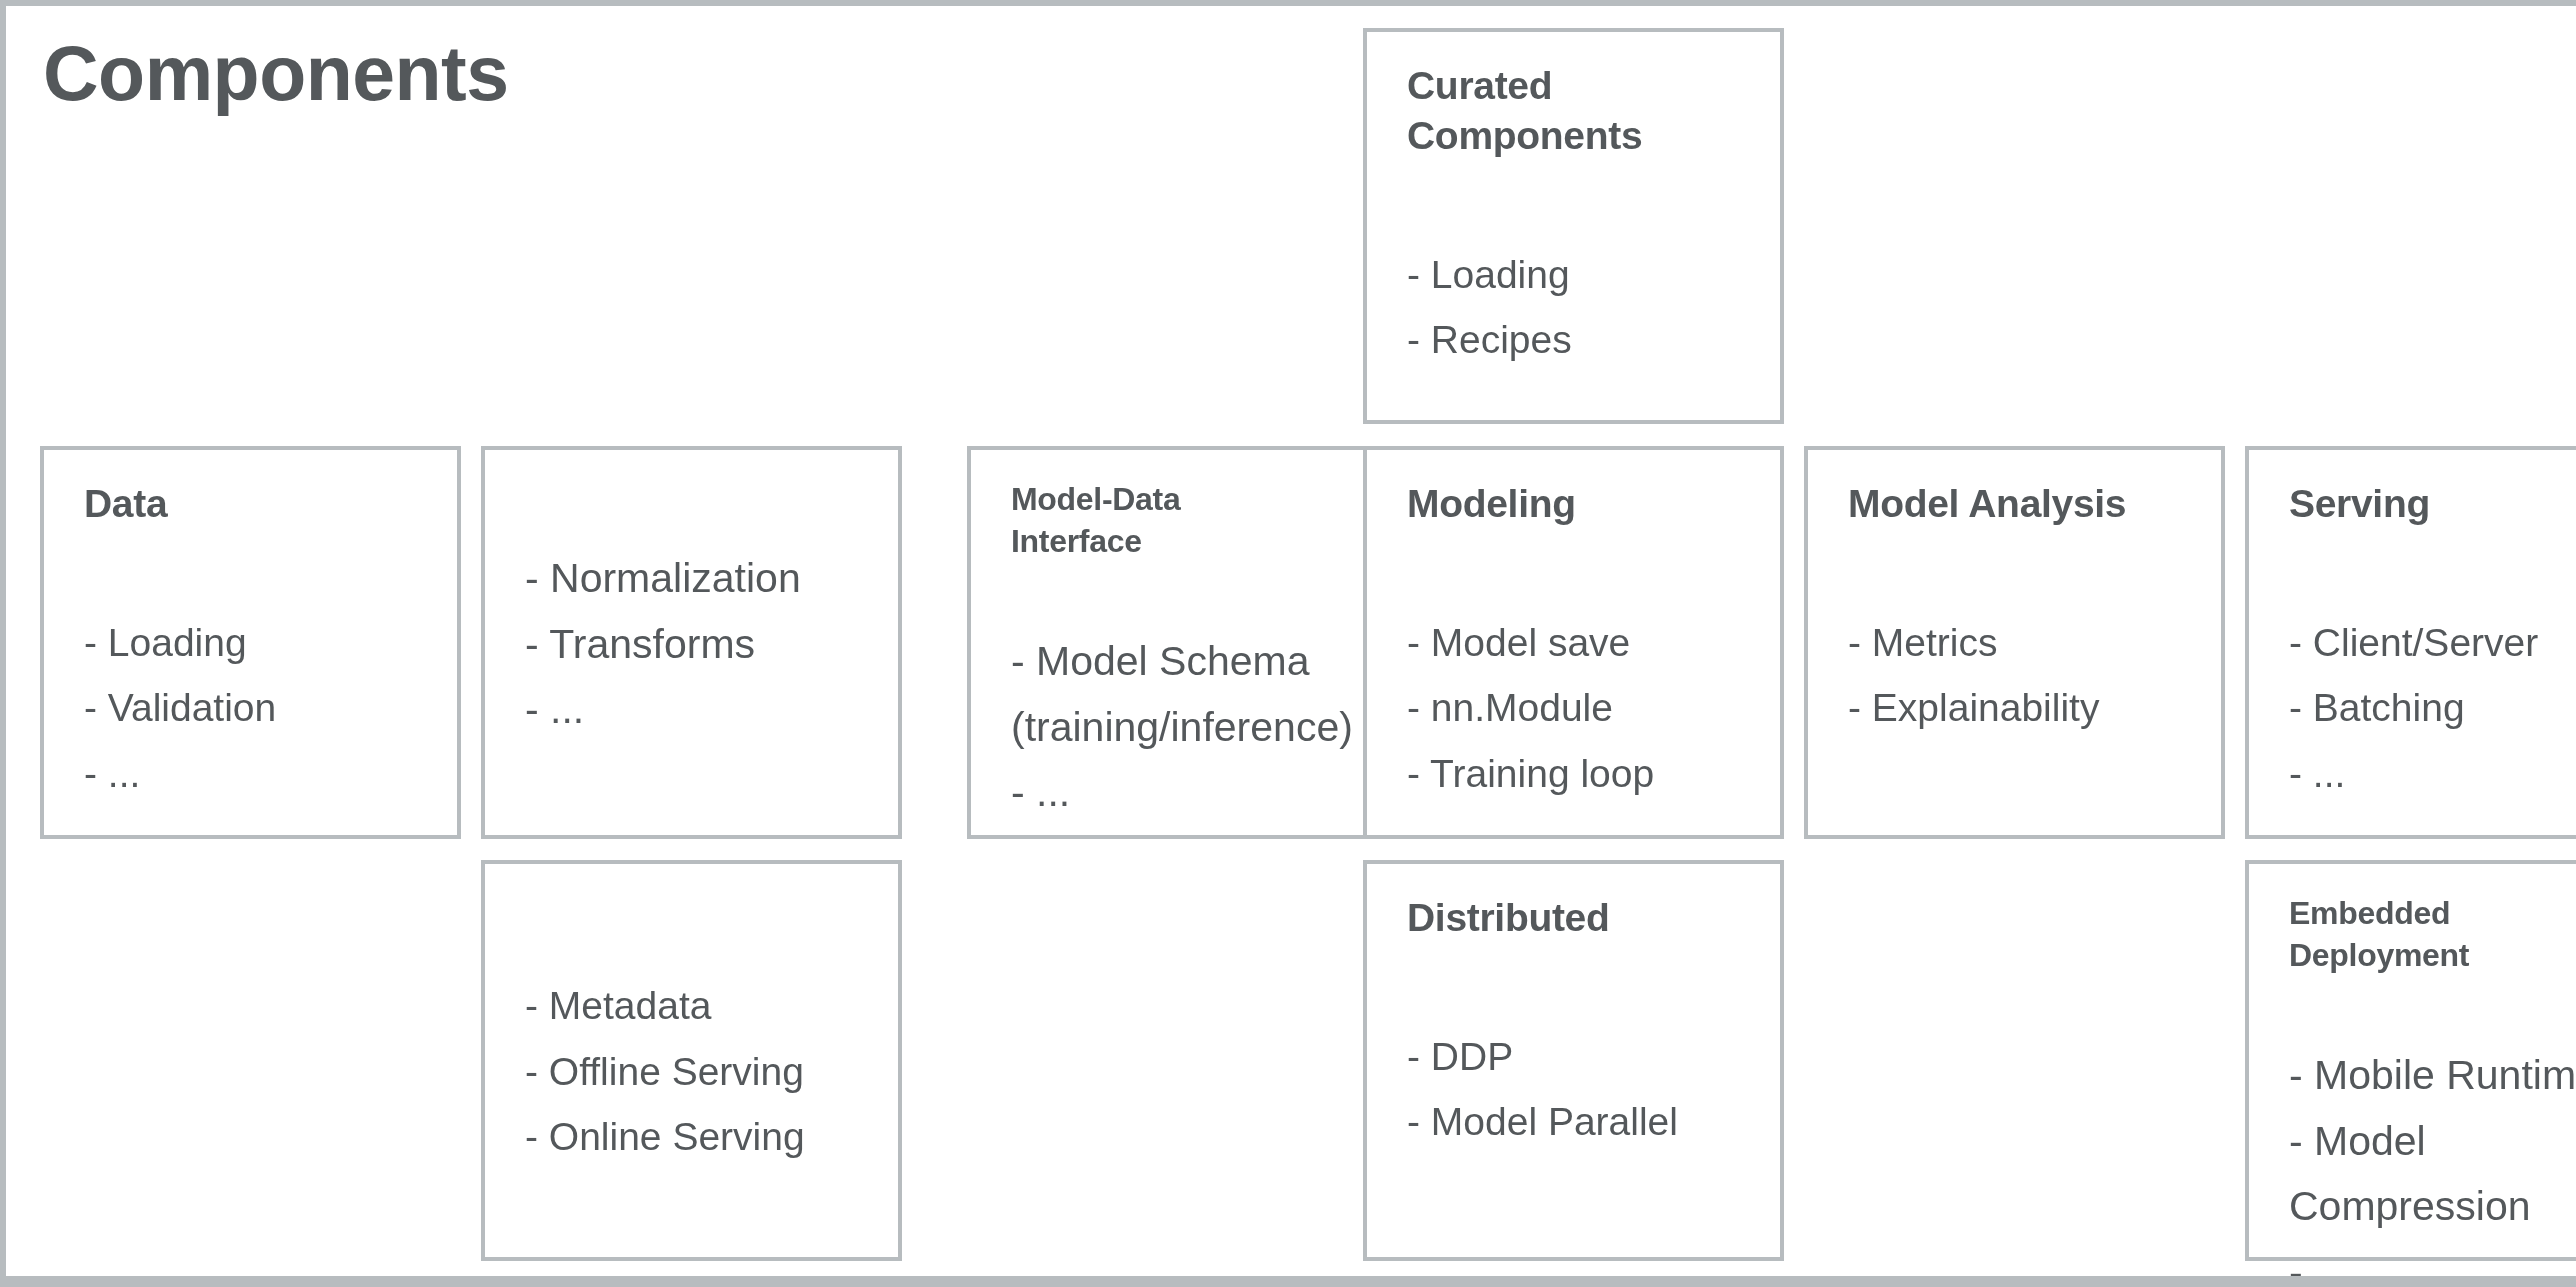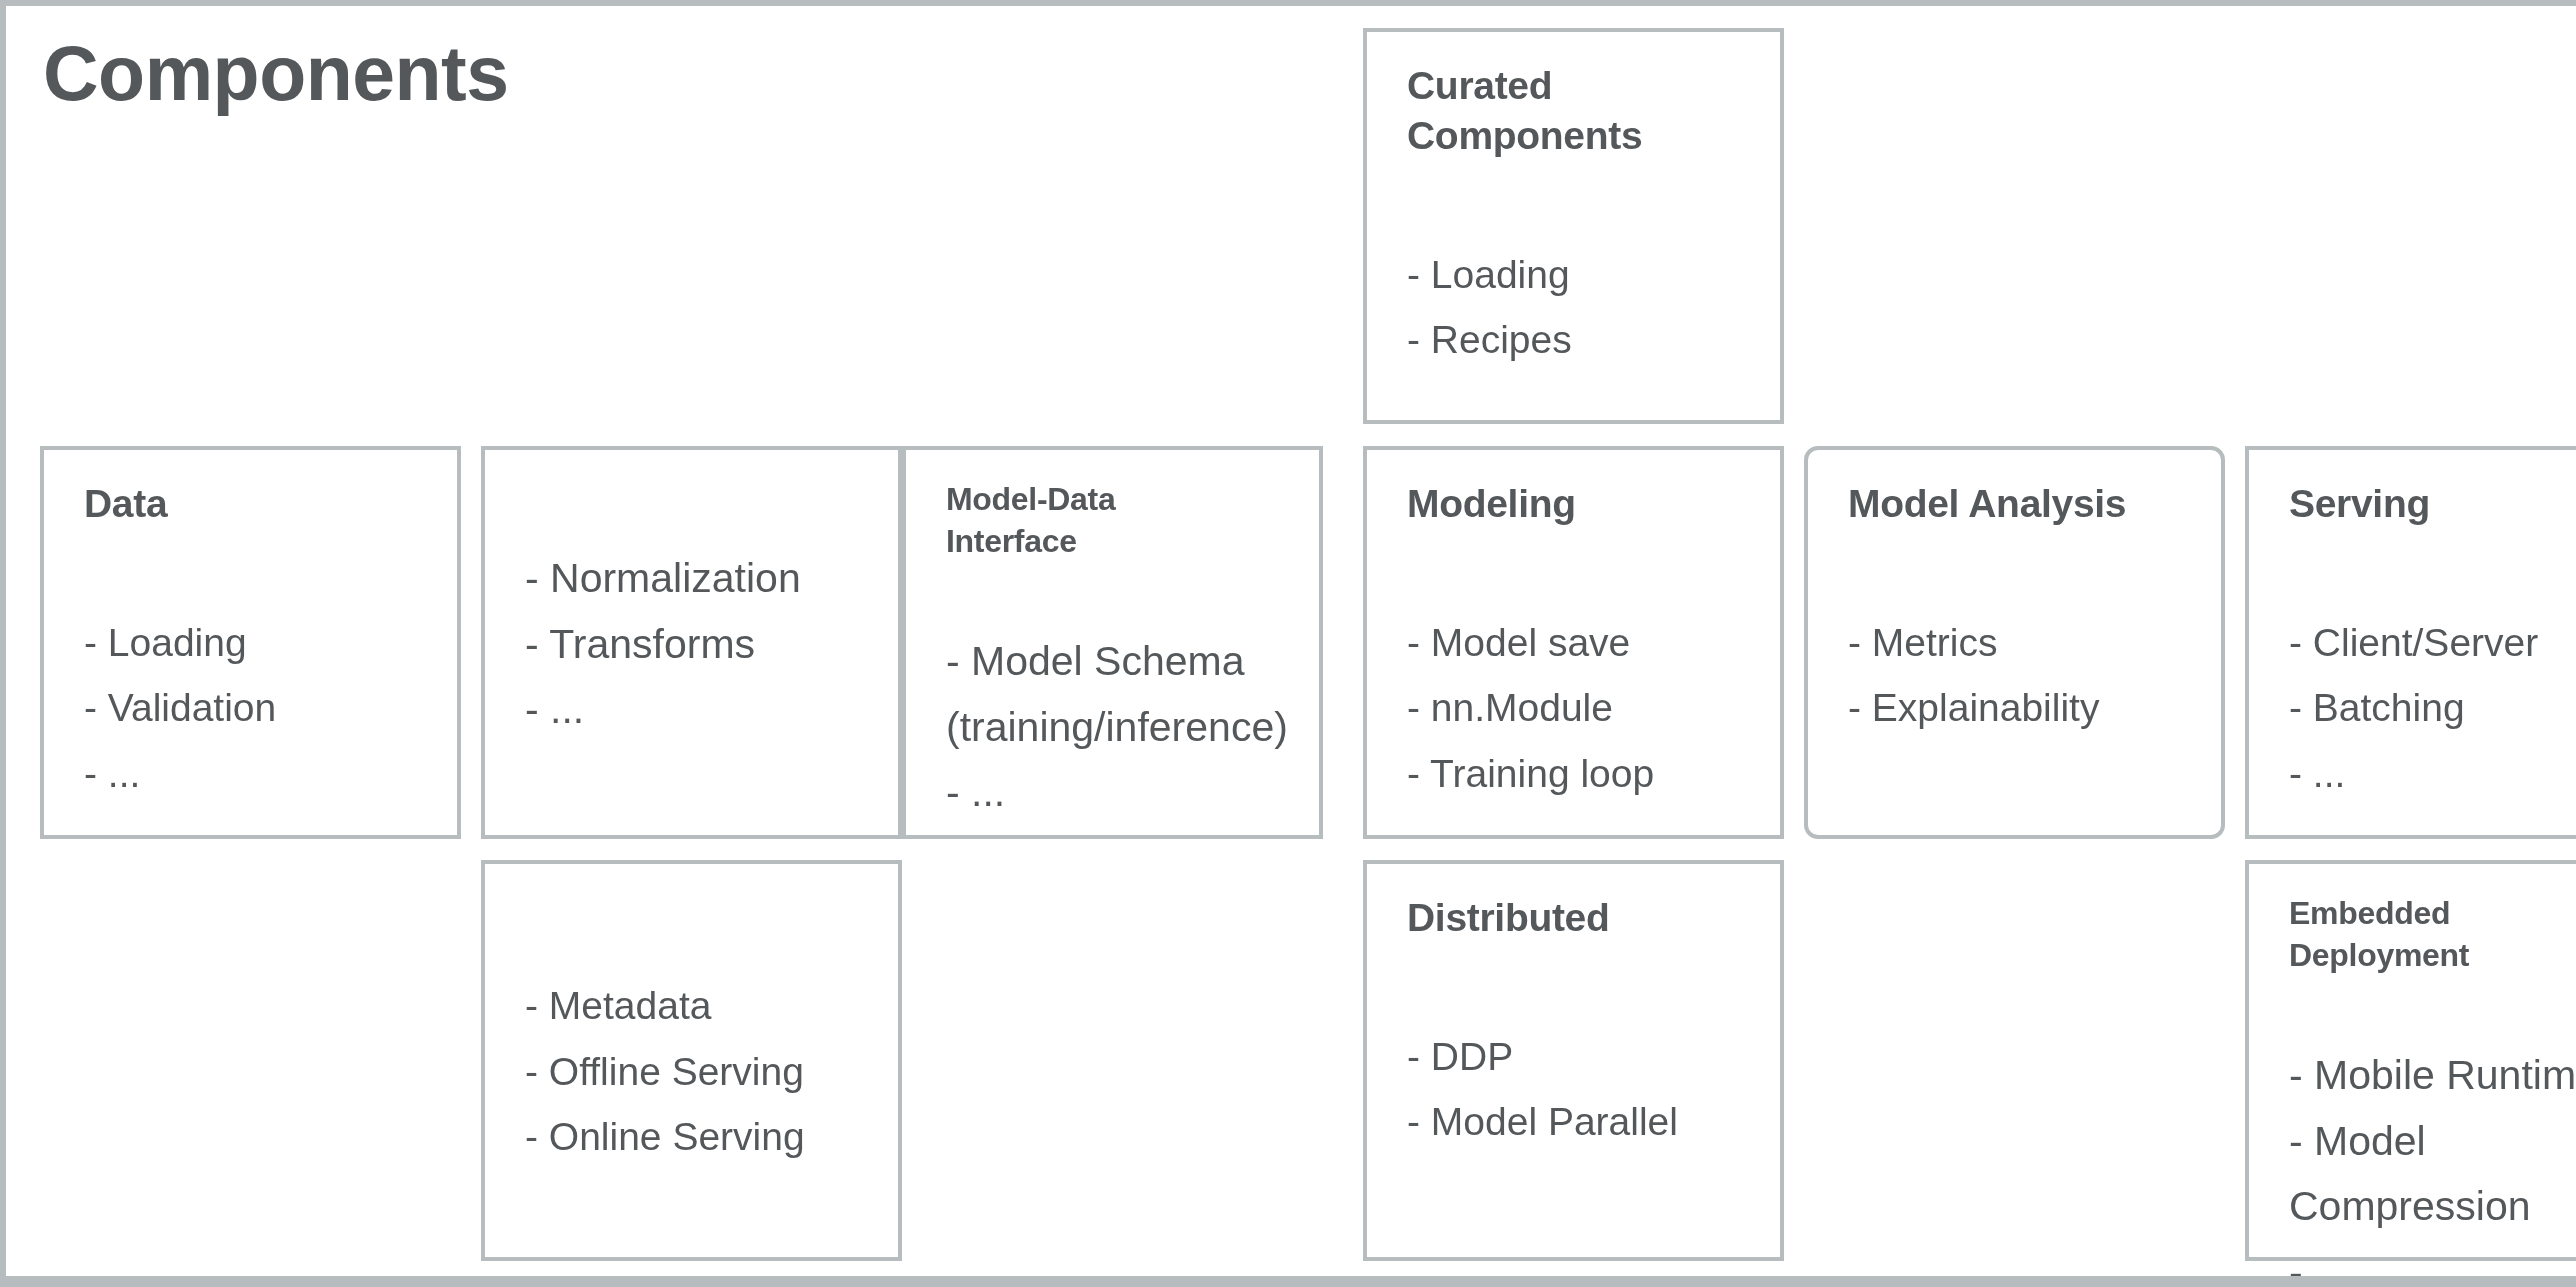--- a/index.html
+++ b/index.html
@@ -58,7 +58,7 @@
   
   .c1 { left: 34px;   width: 421px; }
   .c2 { left: 475px;  width: 421px; }
-  .c3 { left: 896px; width: 421px; }
+  .c3 { left: 961px; width: 421px; }
   .c4 { left: 1357px; width: 421px; }
   .c5 { left: 1798px; width: 421px; border-radius: 14px; }
   .c6 { left: 2239px; width: 421px; }

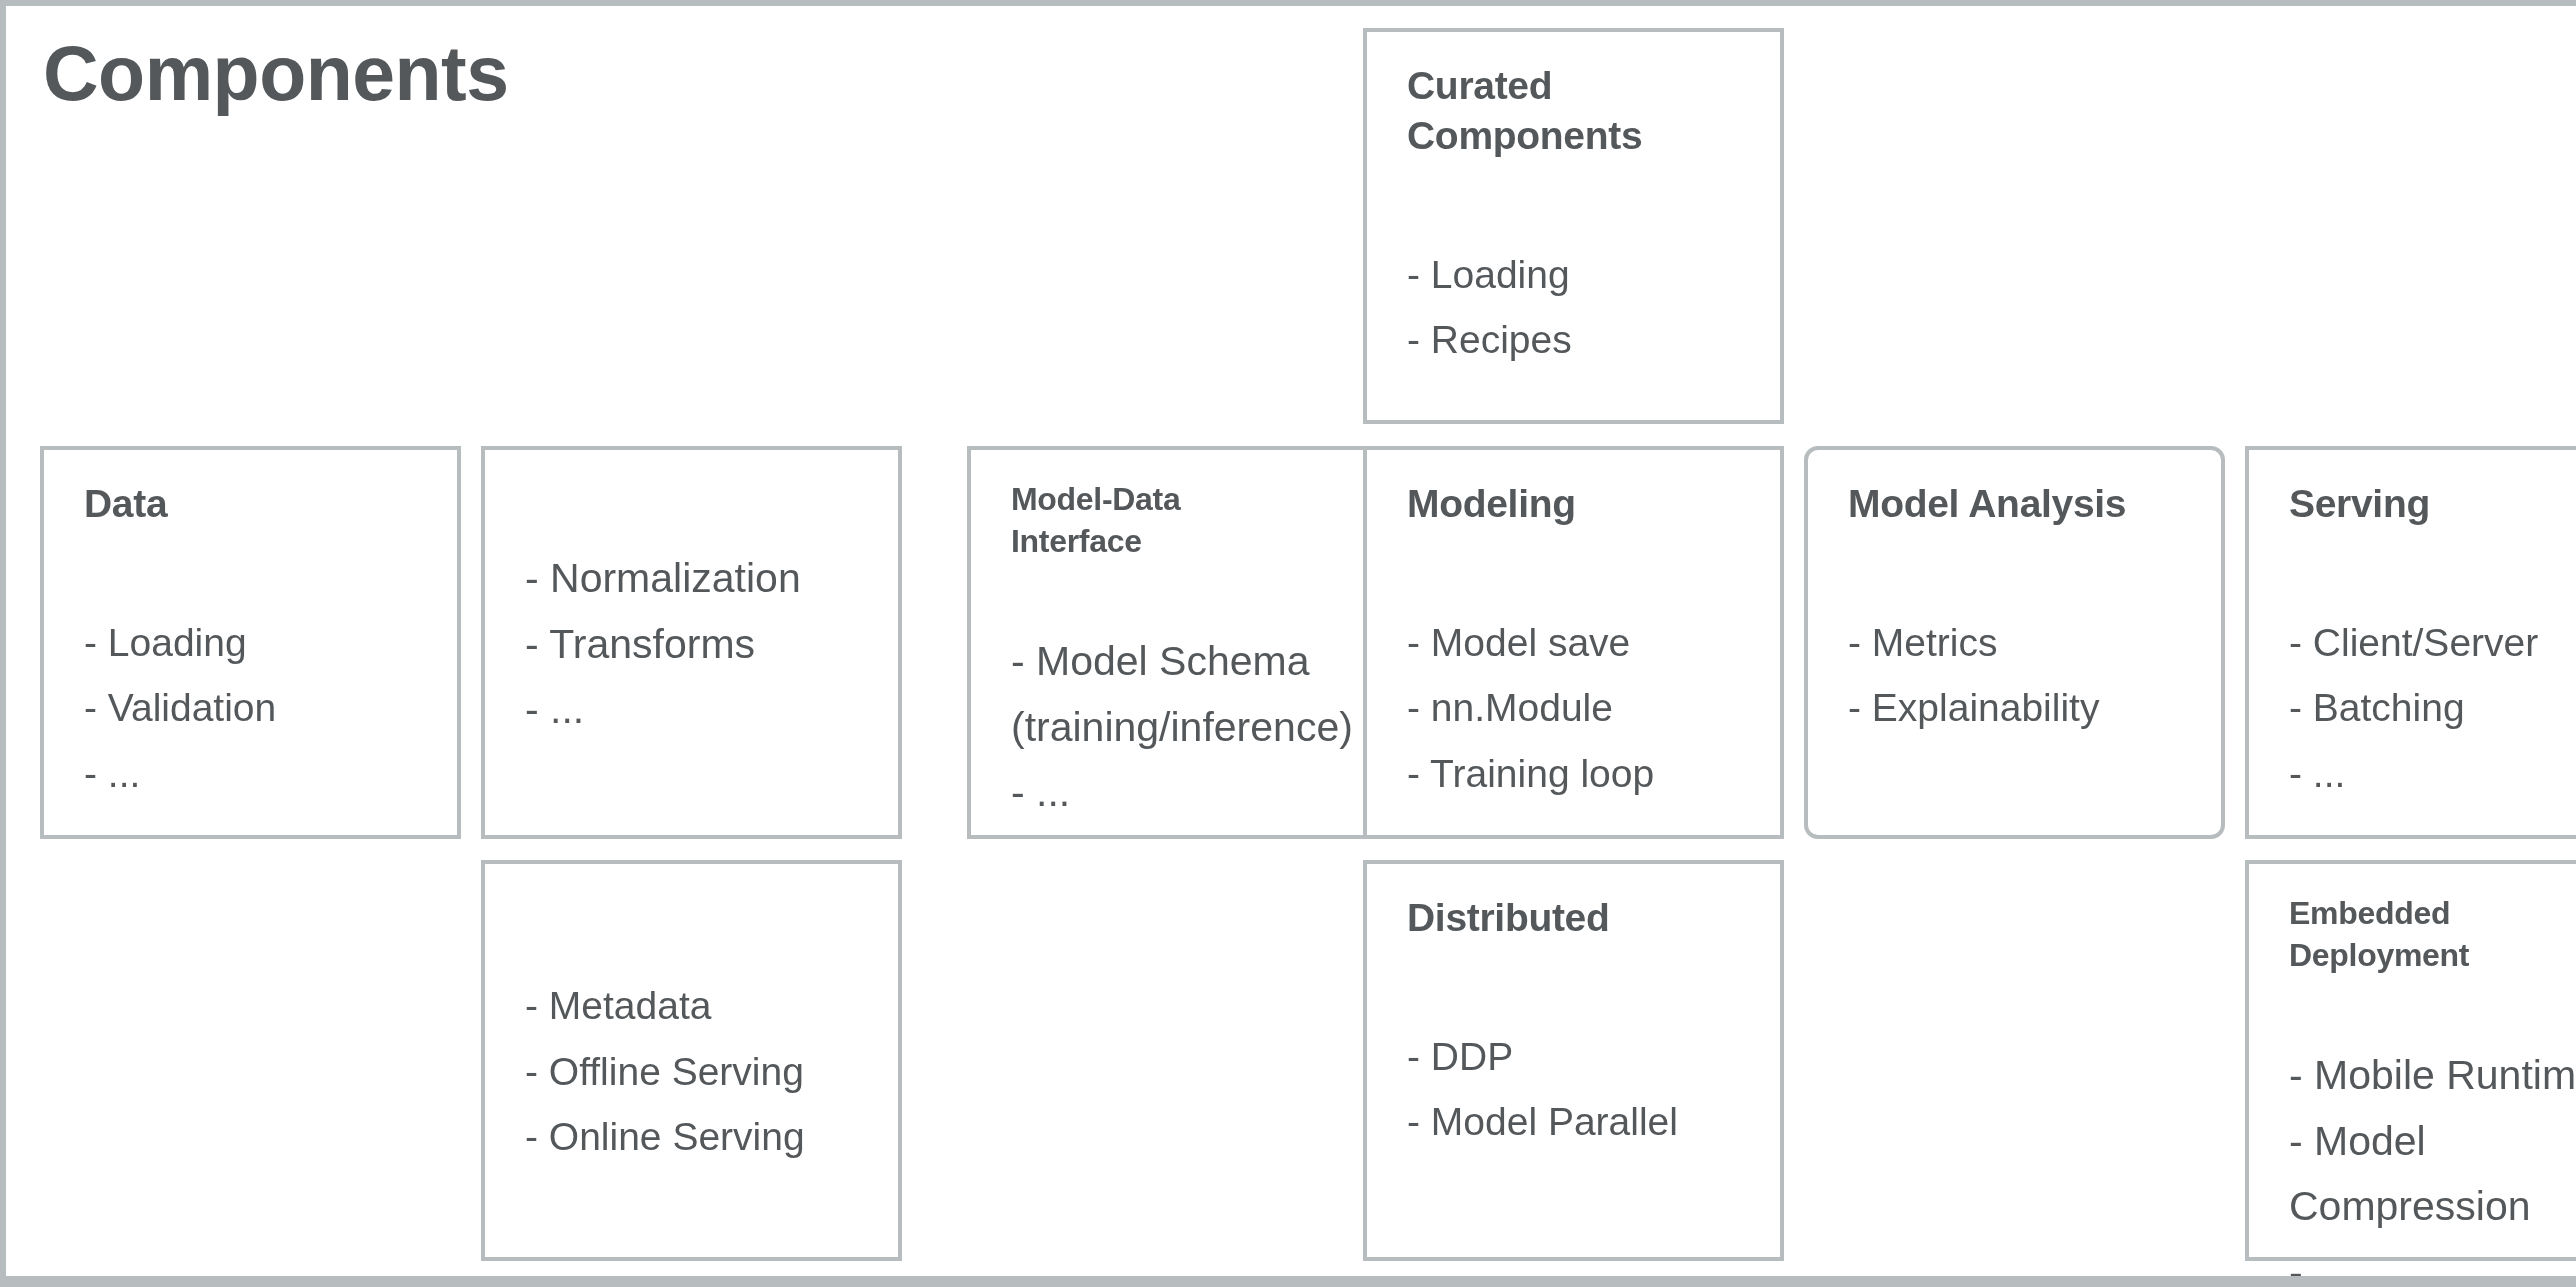--- a/index.html
+++ b/index.html
@@ -60,7 +60,7 @@
   .c2 { left: 475px;  width: 421px; }
   .c3 { left: 961px; width: 421px; }
   .c4 { left: 1357px; width: 421px; }
-  .c5 { left: 1798px; width: 421px; border-radius: 14px; }
+  .c5 { left: 1798px; width: 421px; }
   .c6 { left: 2239px; width: 421px; }
   .r1 { top: 21.6px;   height: 396px; }
   .r2 { top: 440px;  height: 393px; }

